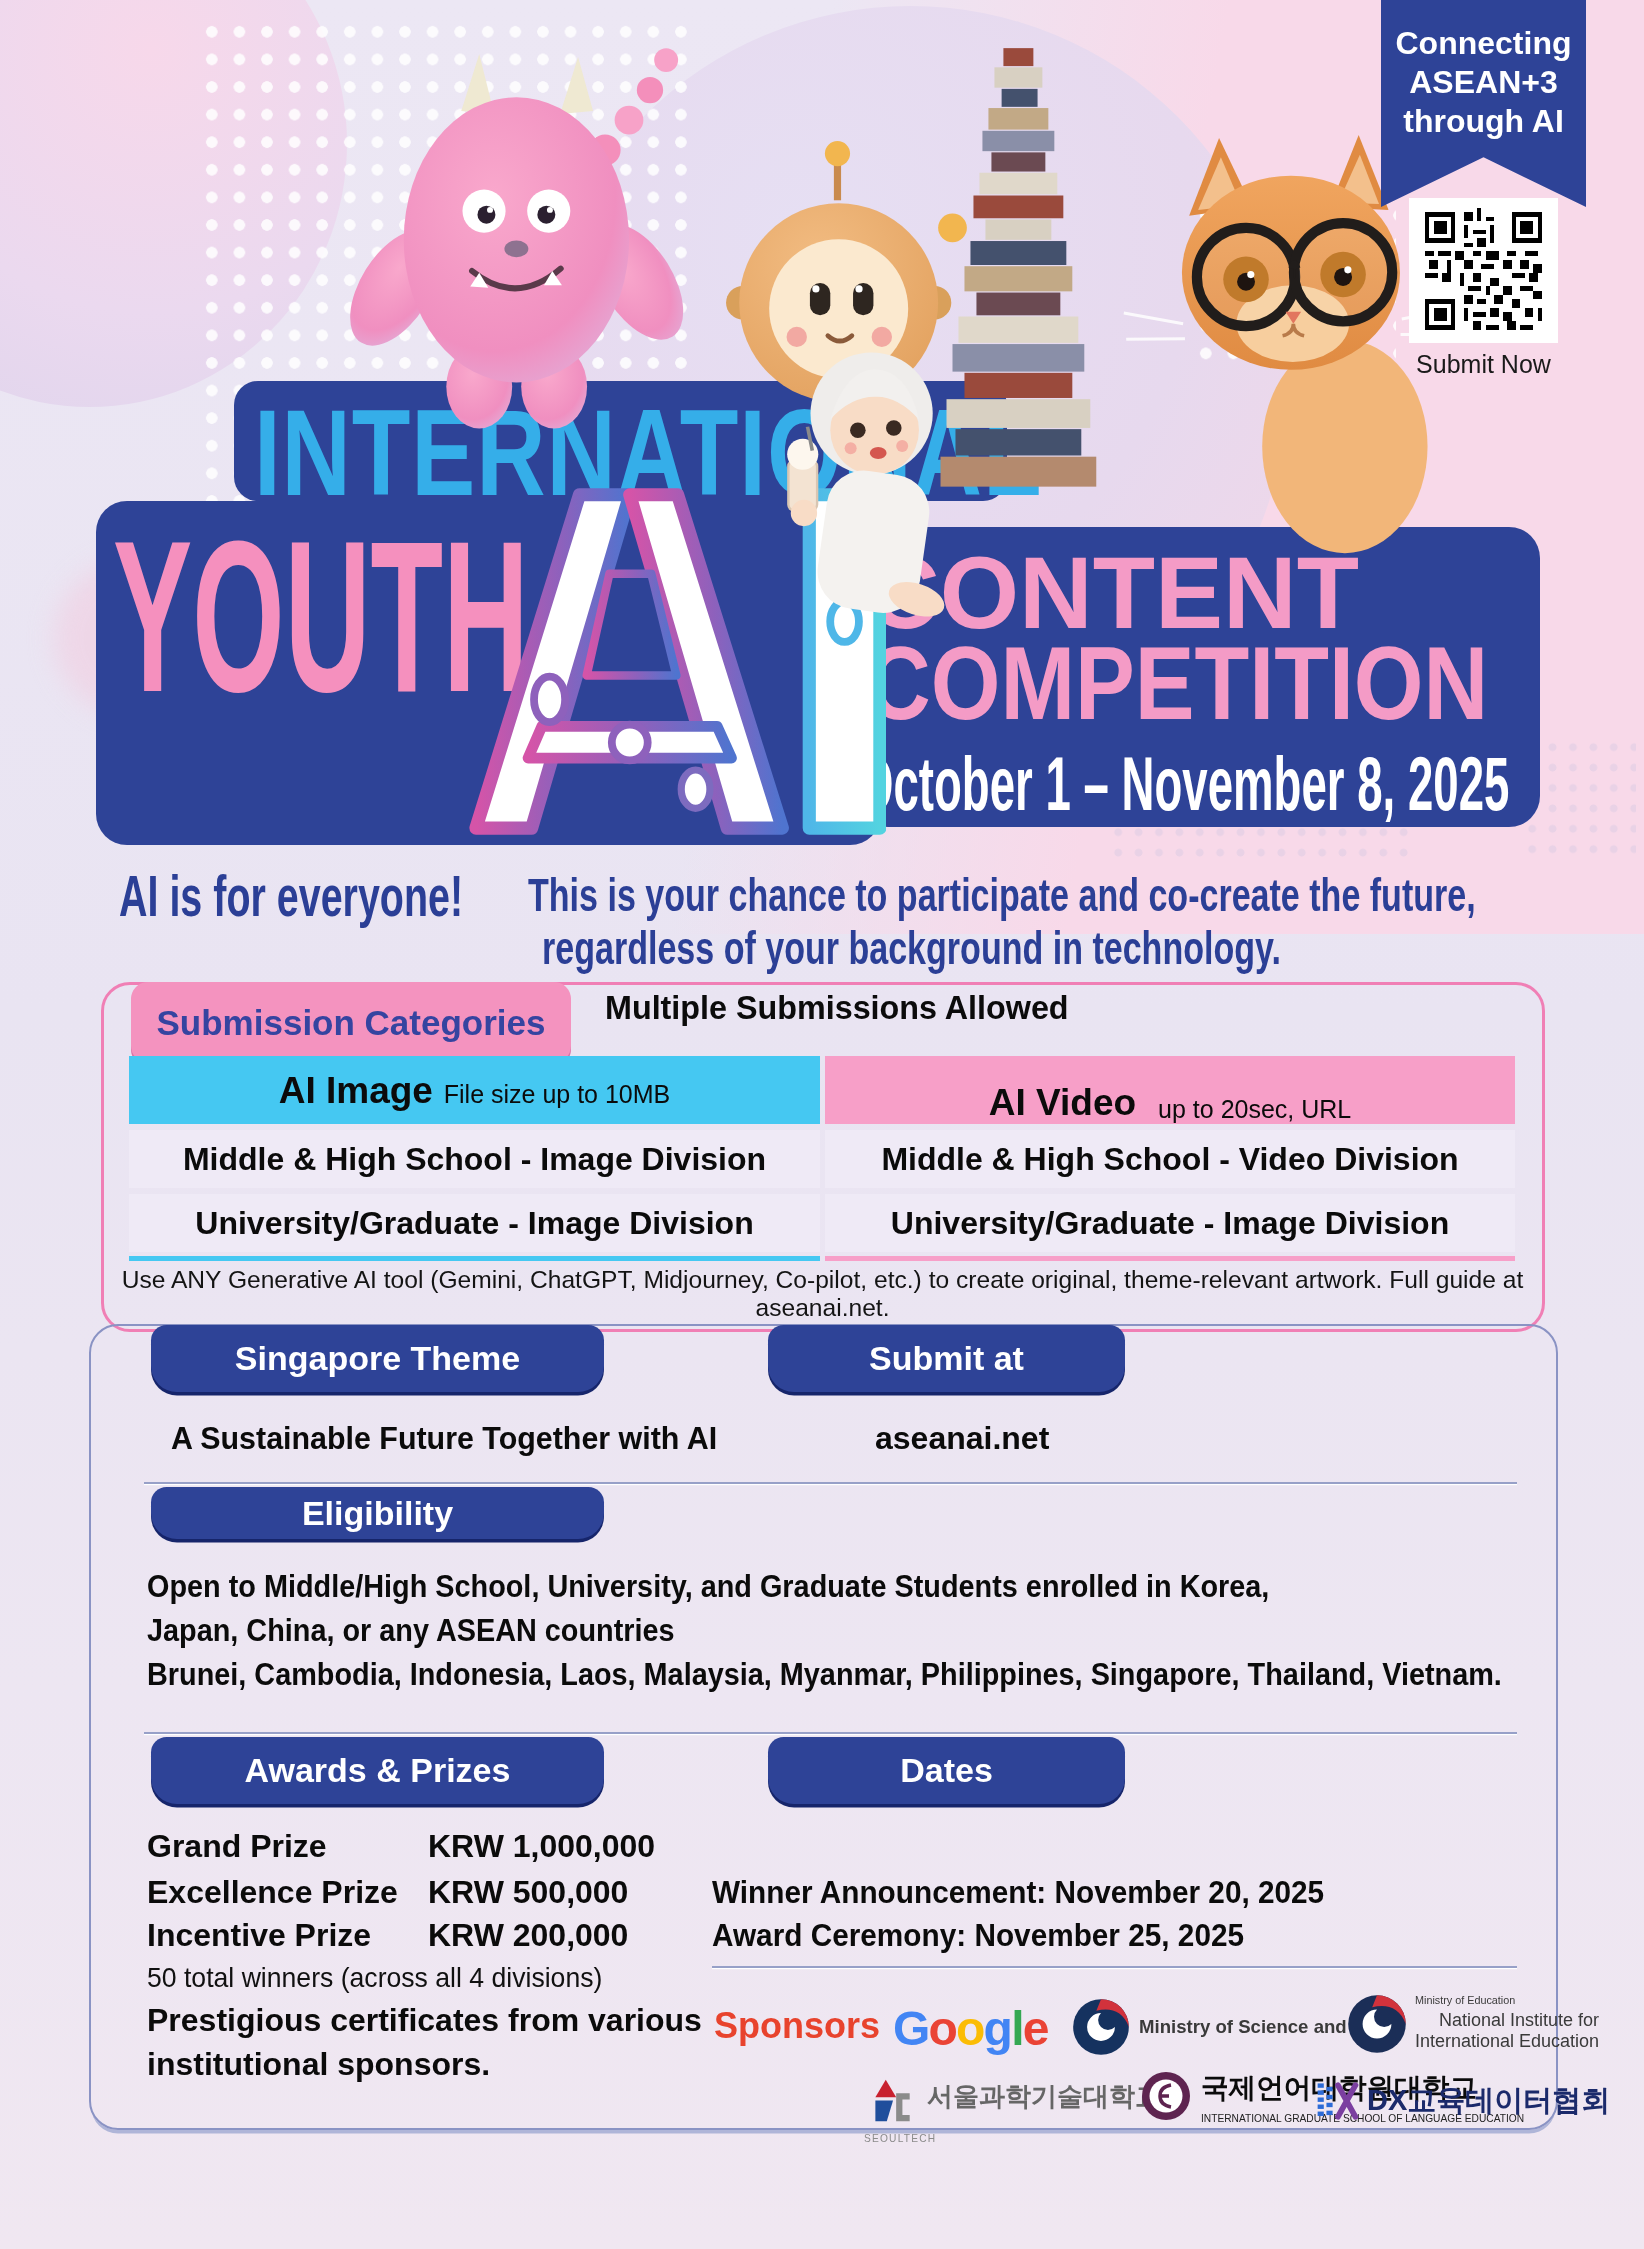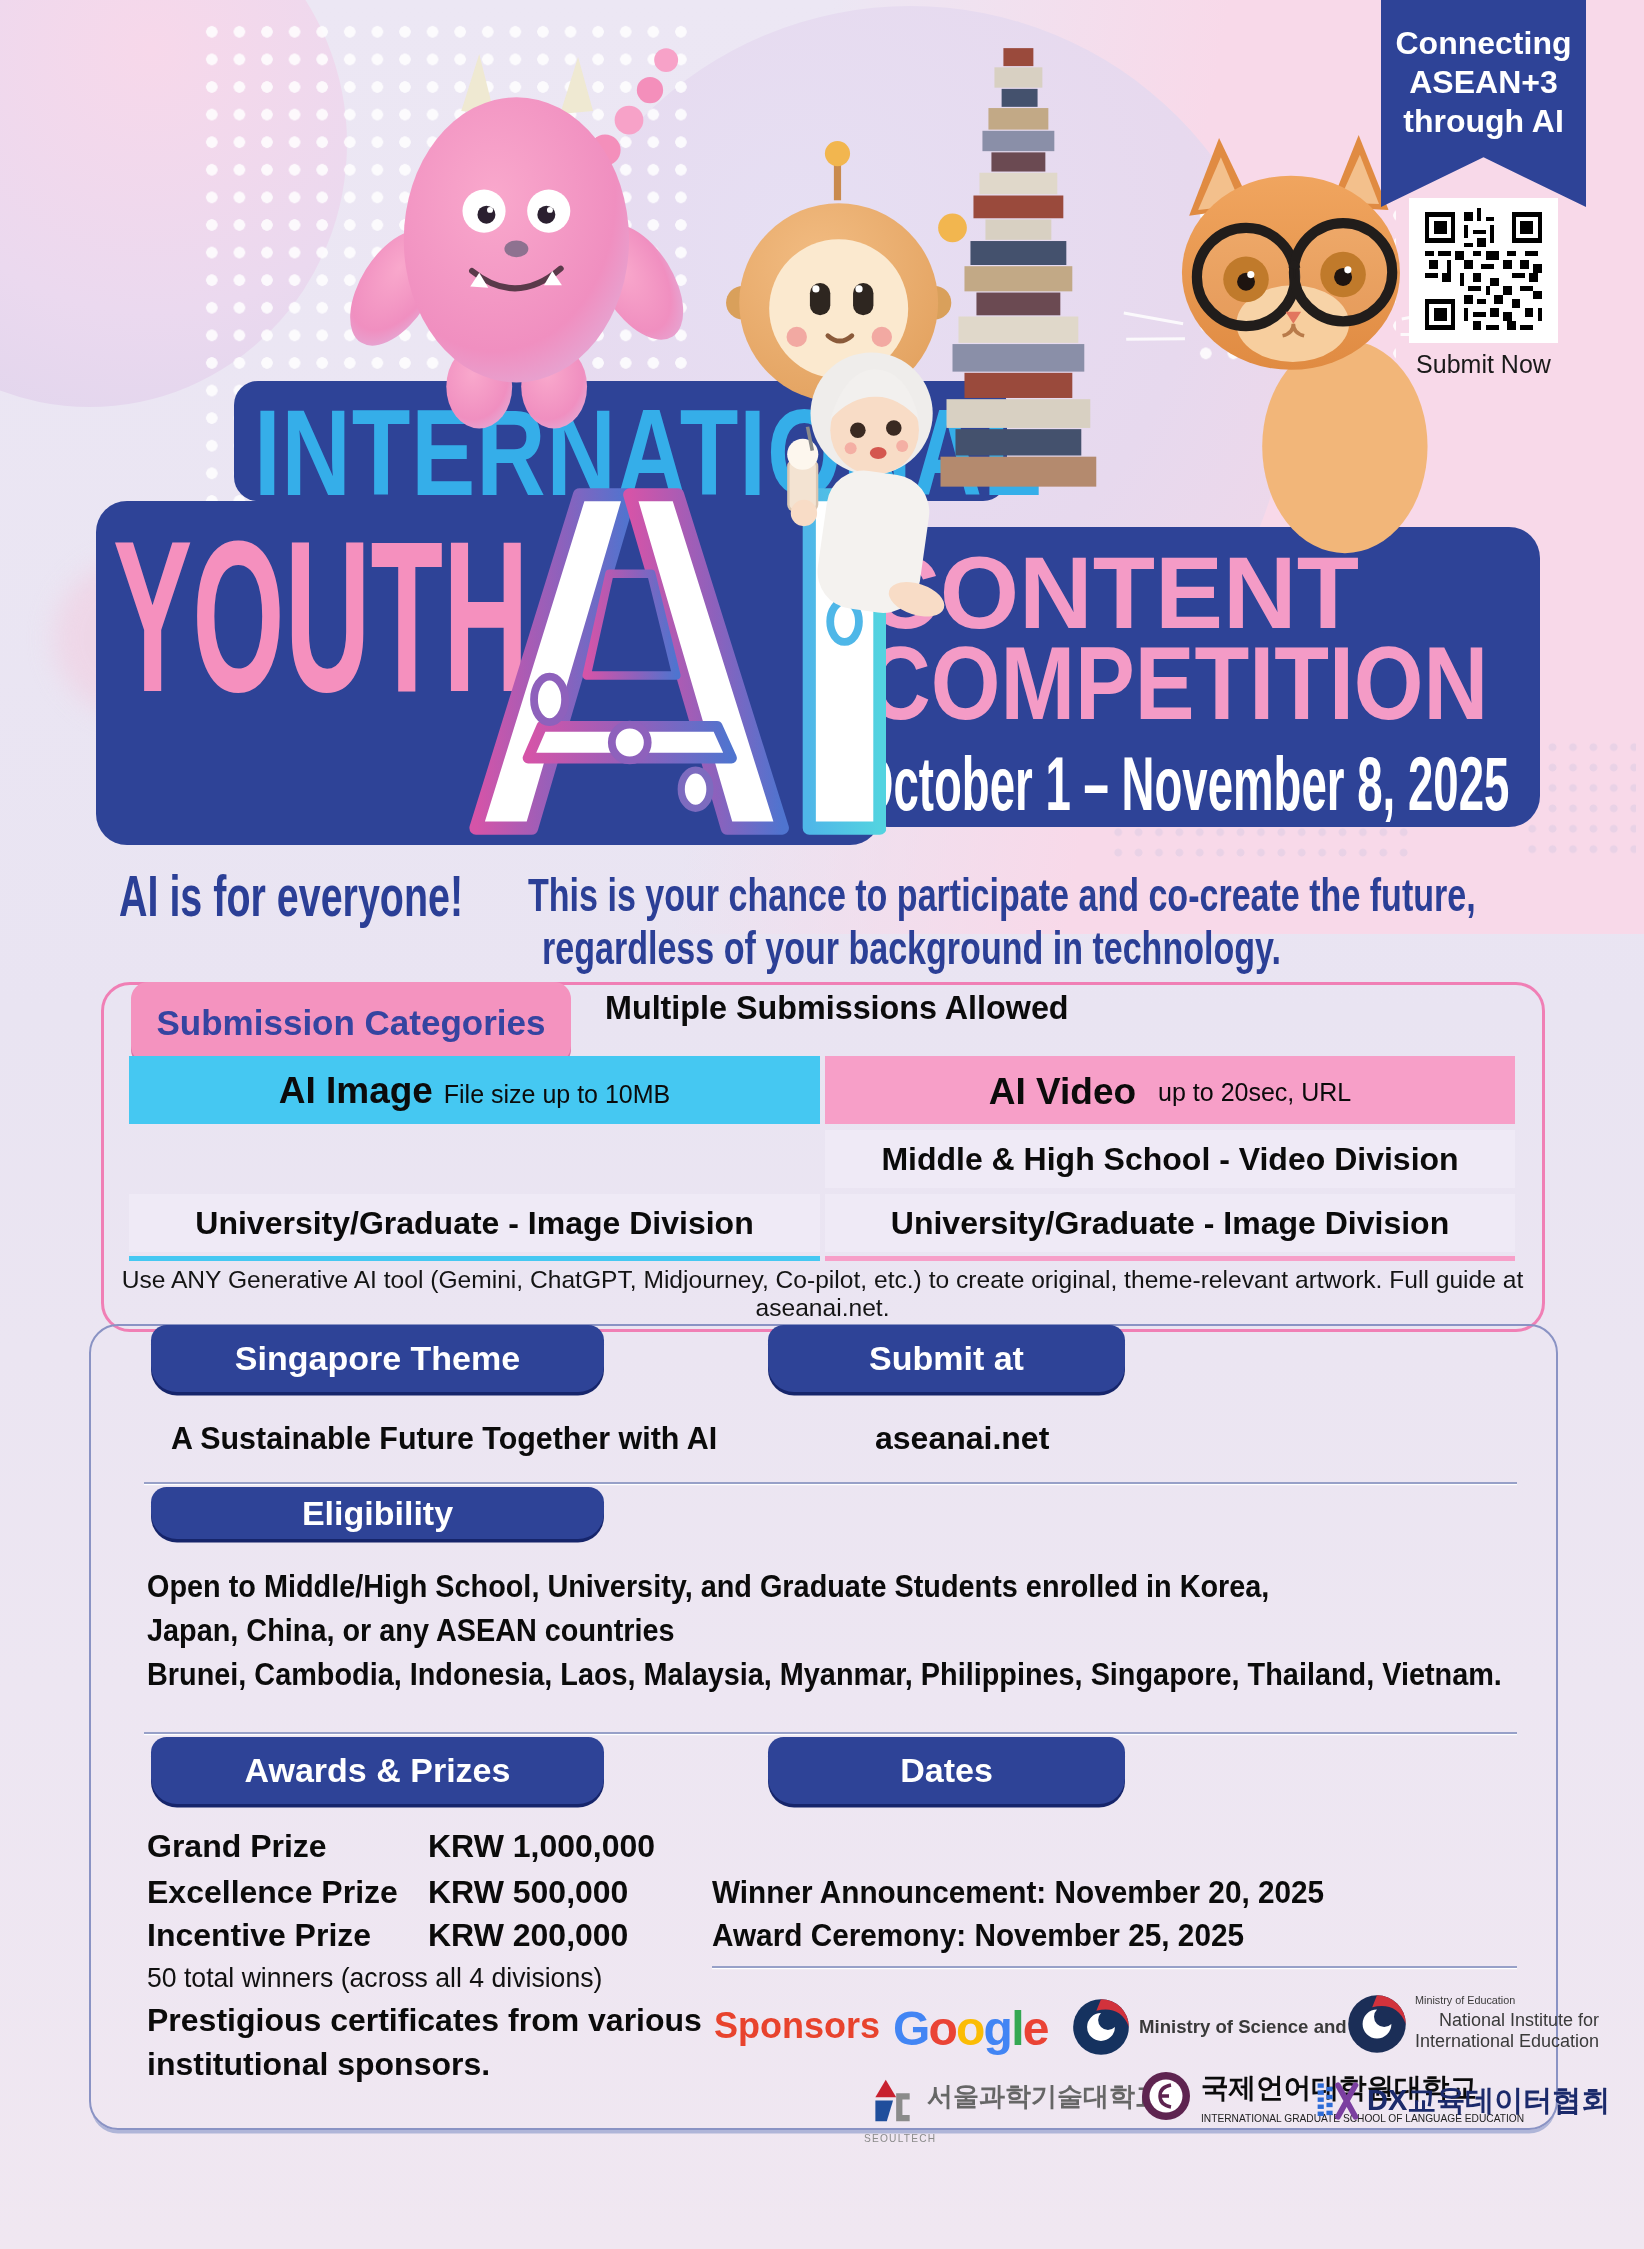--- a/index.html
+++ b/index.html
@@ -340,7 +340,7 @@
     <span style="font-size:37px;font-weight:700;">AI Image</span>
     <span style="font-size:25px;font-weight:400;">File size up to 10MB</span>
   </div>
-  <div class="abs center th th-pink" style="left:825px;top:1056px;width:690px;height:68px;gap:22px;align-items:center;padding-top:4px;">
+  <div class="abs center th th-pink" style="left:825px;top:1056px;width:690px;height:68px;gap:22px;align-items:flex-end;padding-top:4px;">
     <span style="font-size:37px;font-weight:700;">AI Video</span>
     <span style="font-size:25px;font-weight:400;">up to 20sec, URL</span>
   </div>

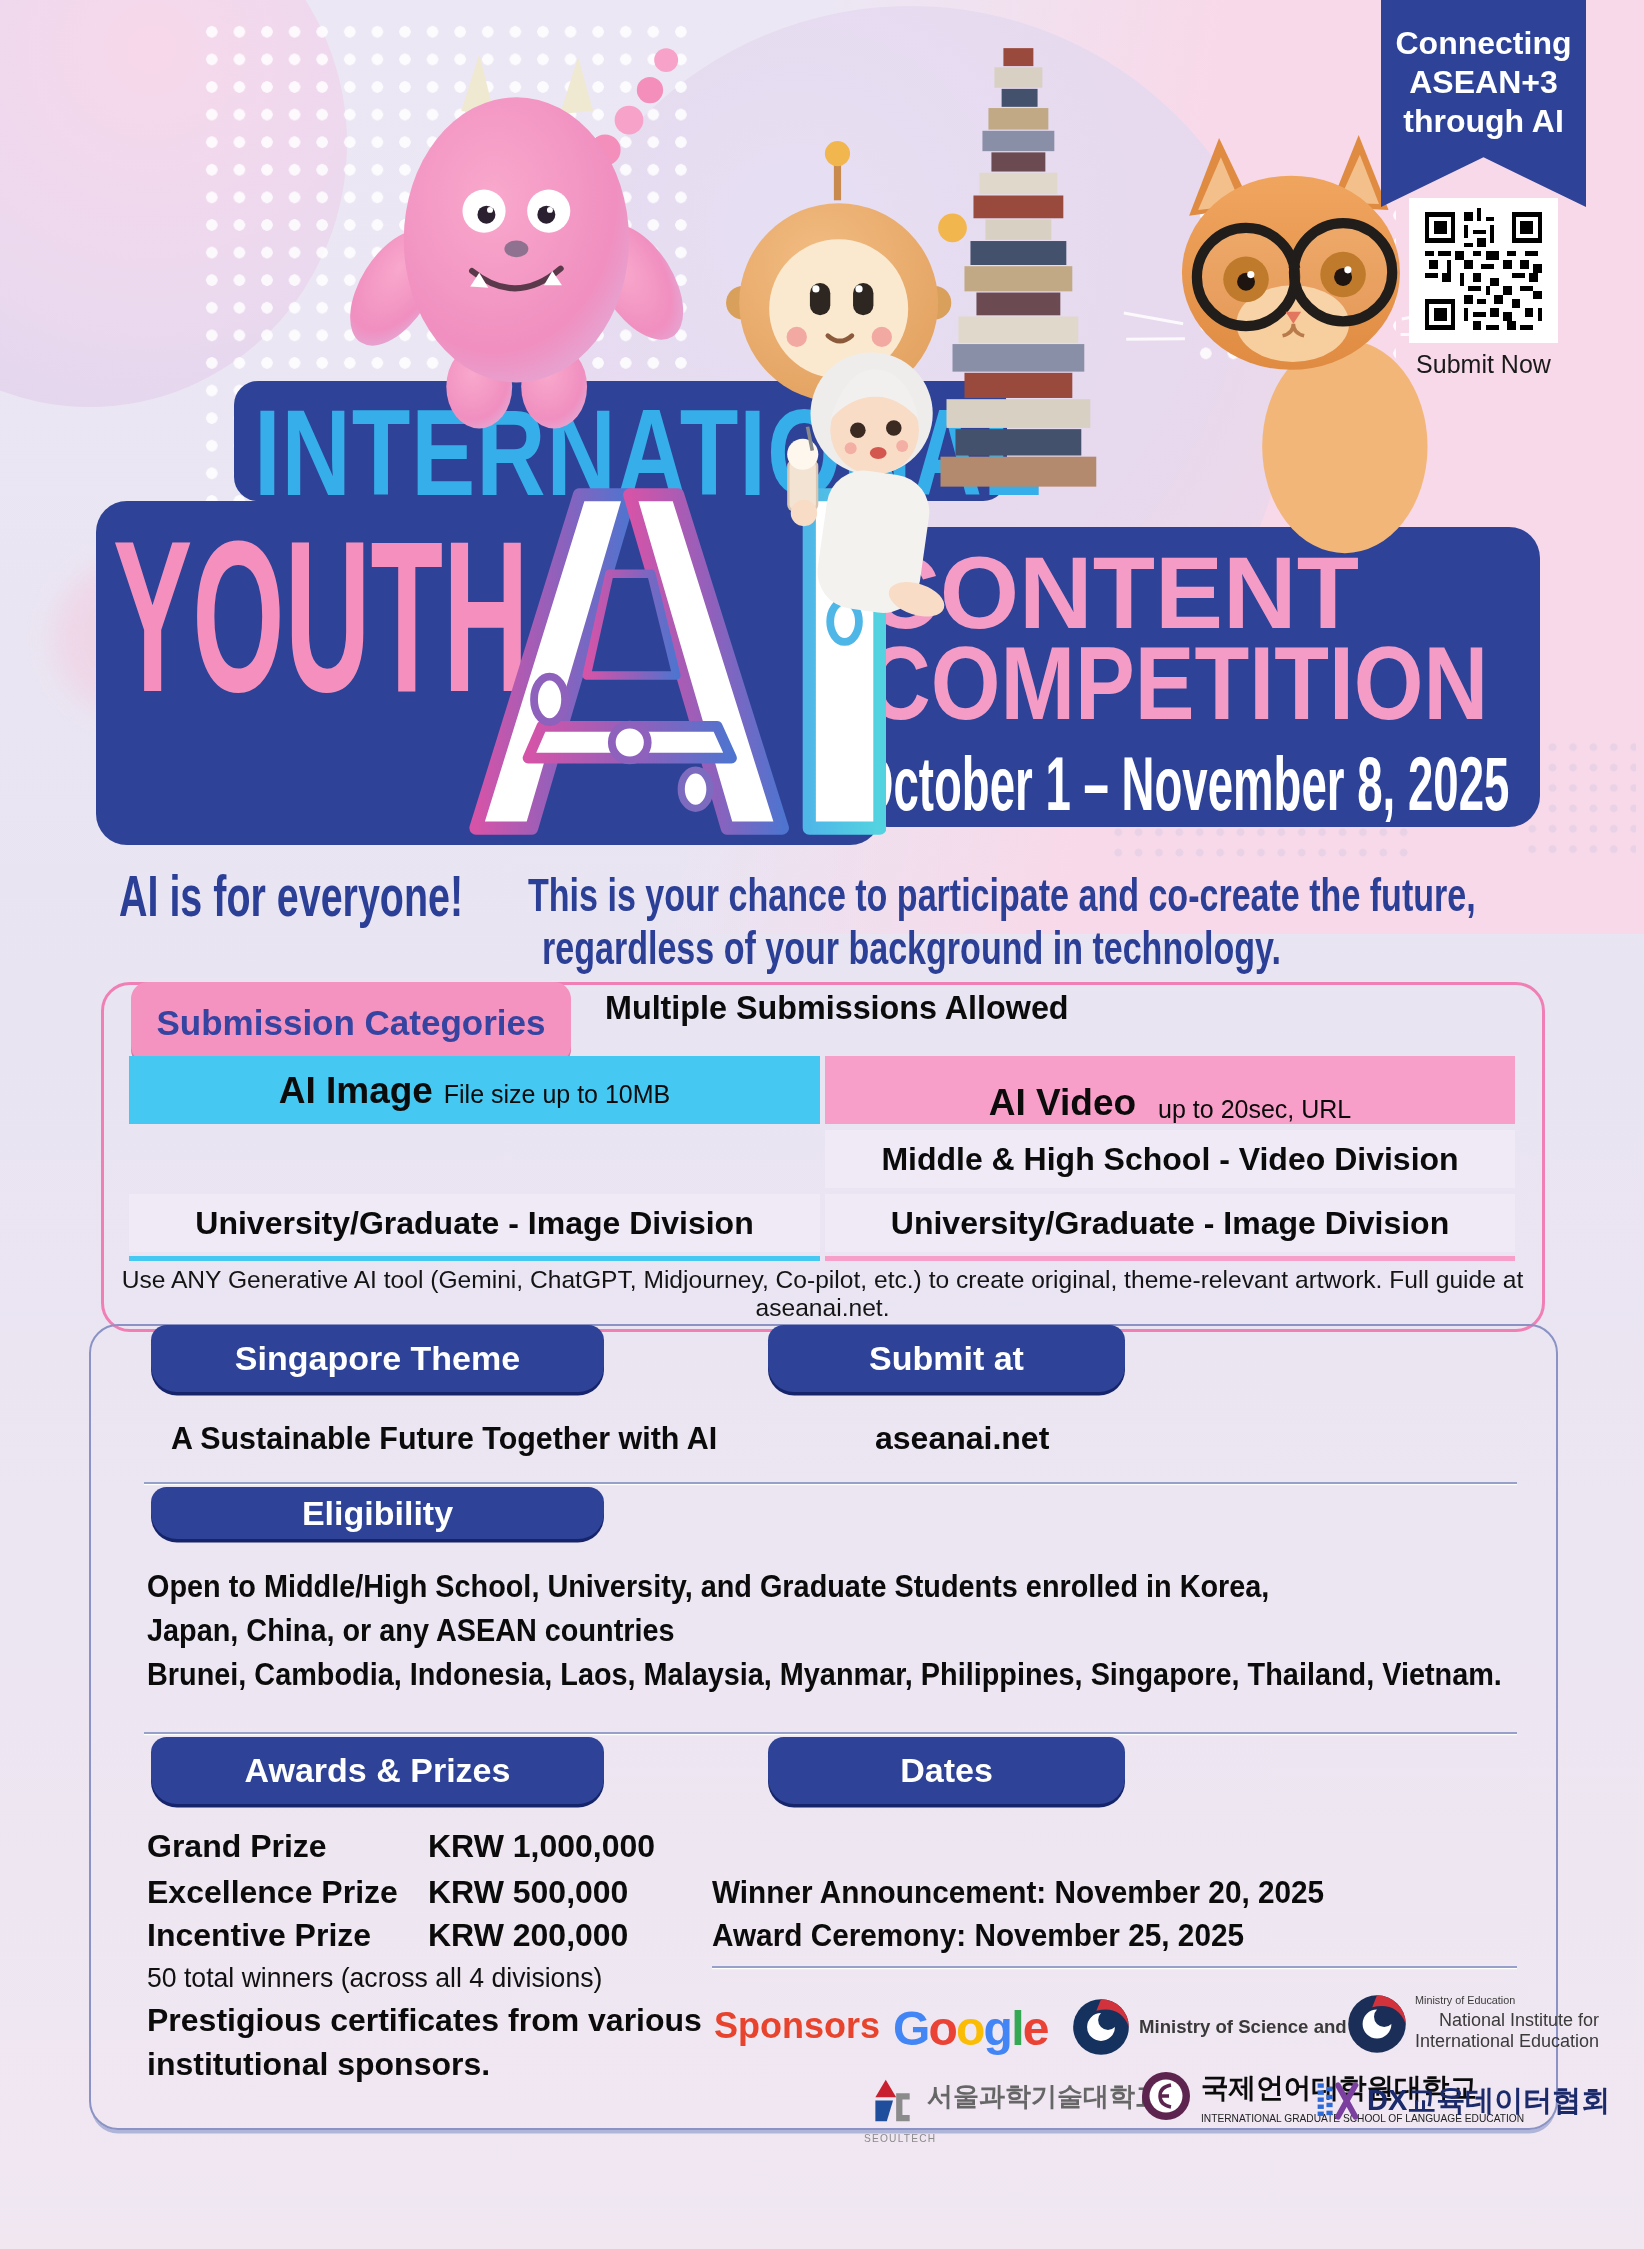--- a/index.html
+++ b/index.html
@@ -345,6 +345,9 @@
     <span style="font-size:25px;font-weight:400;">up to 20sec, URL</span>
   </div>
 
+  <div class="abs center cell" style="left:129px;top:1130px;width:691px;height:58px;">
+      <span>Middle &amp; High School - Image Division</span>
+    </div>
   <div class="abs center cell" style="left:825px;top:1130px;width:690px;height:58px;">
       <span>Middle &amp; High School - Video Division</span>
     </div>

